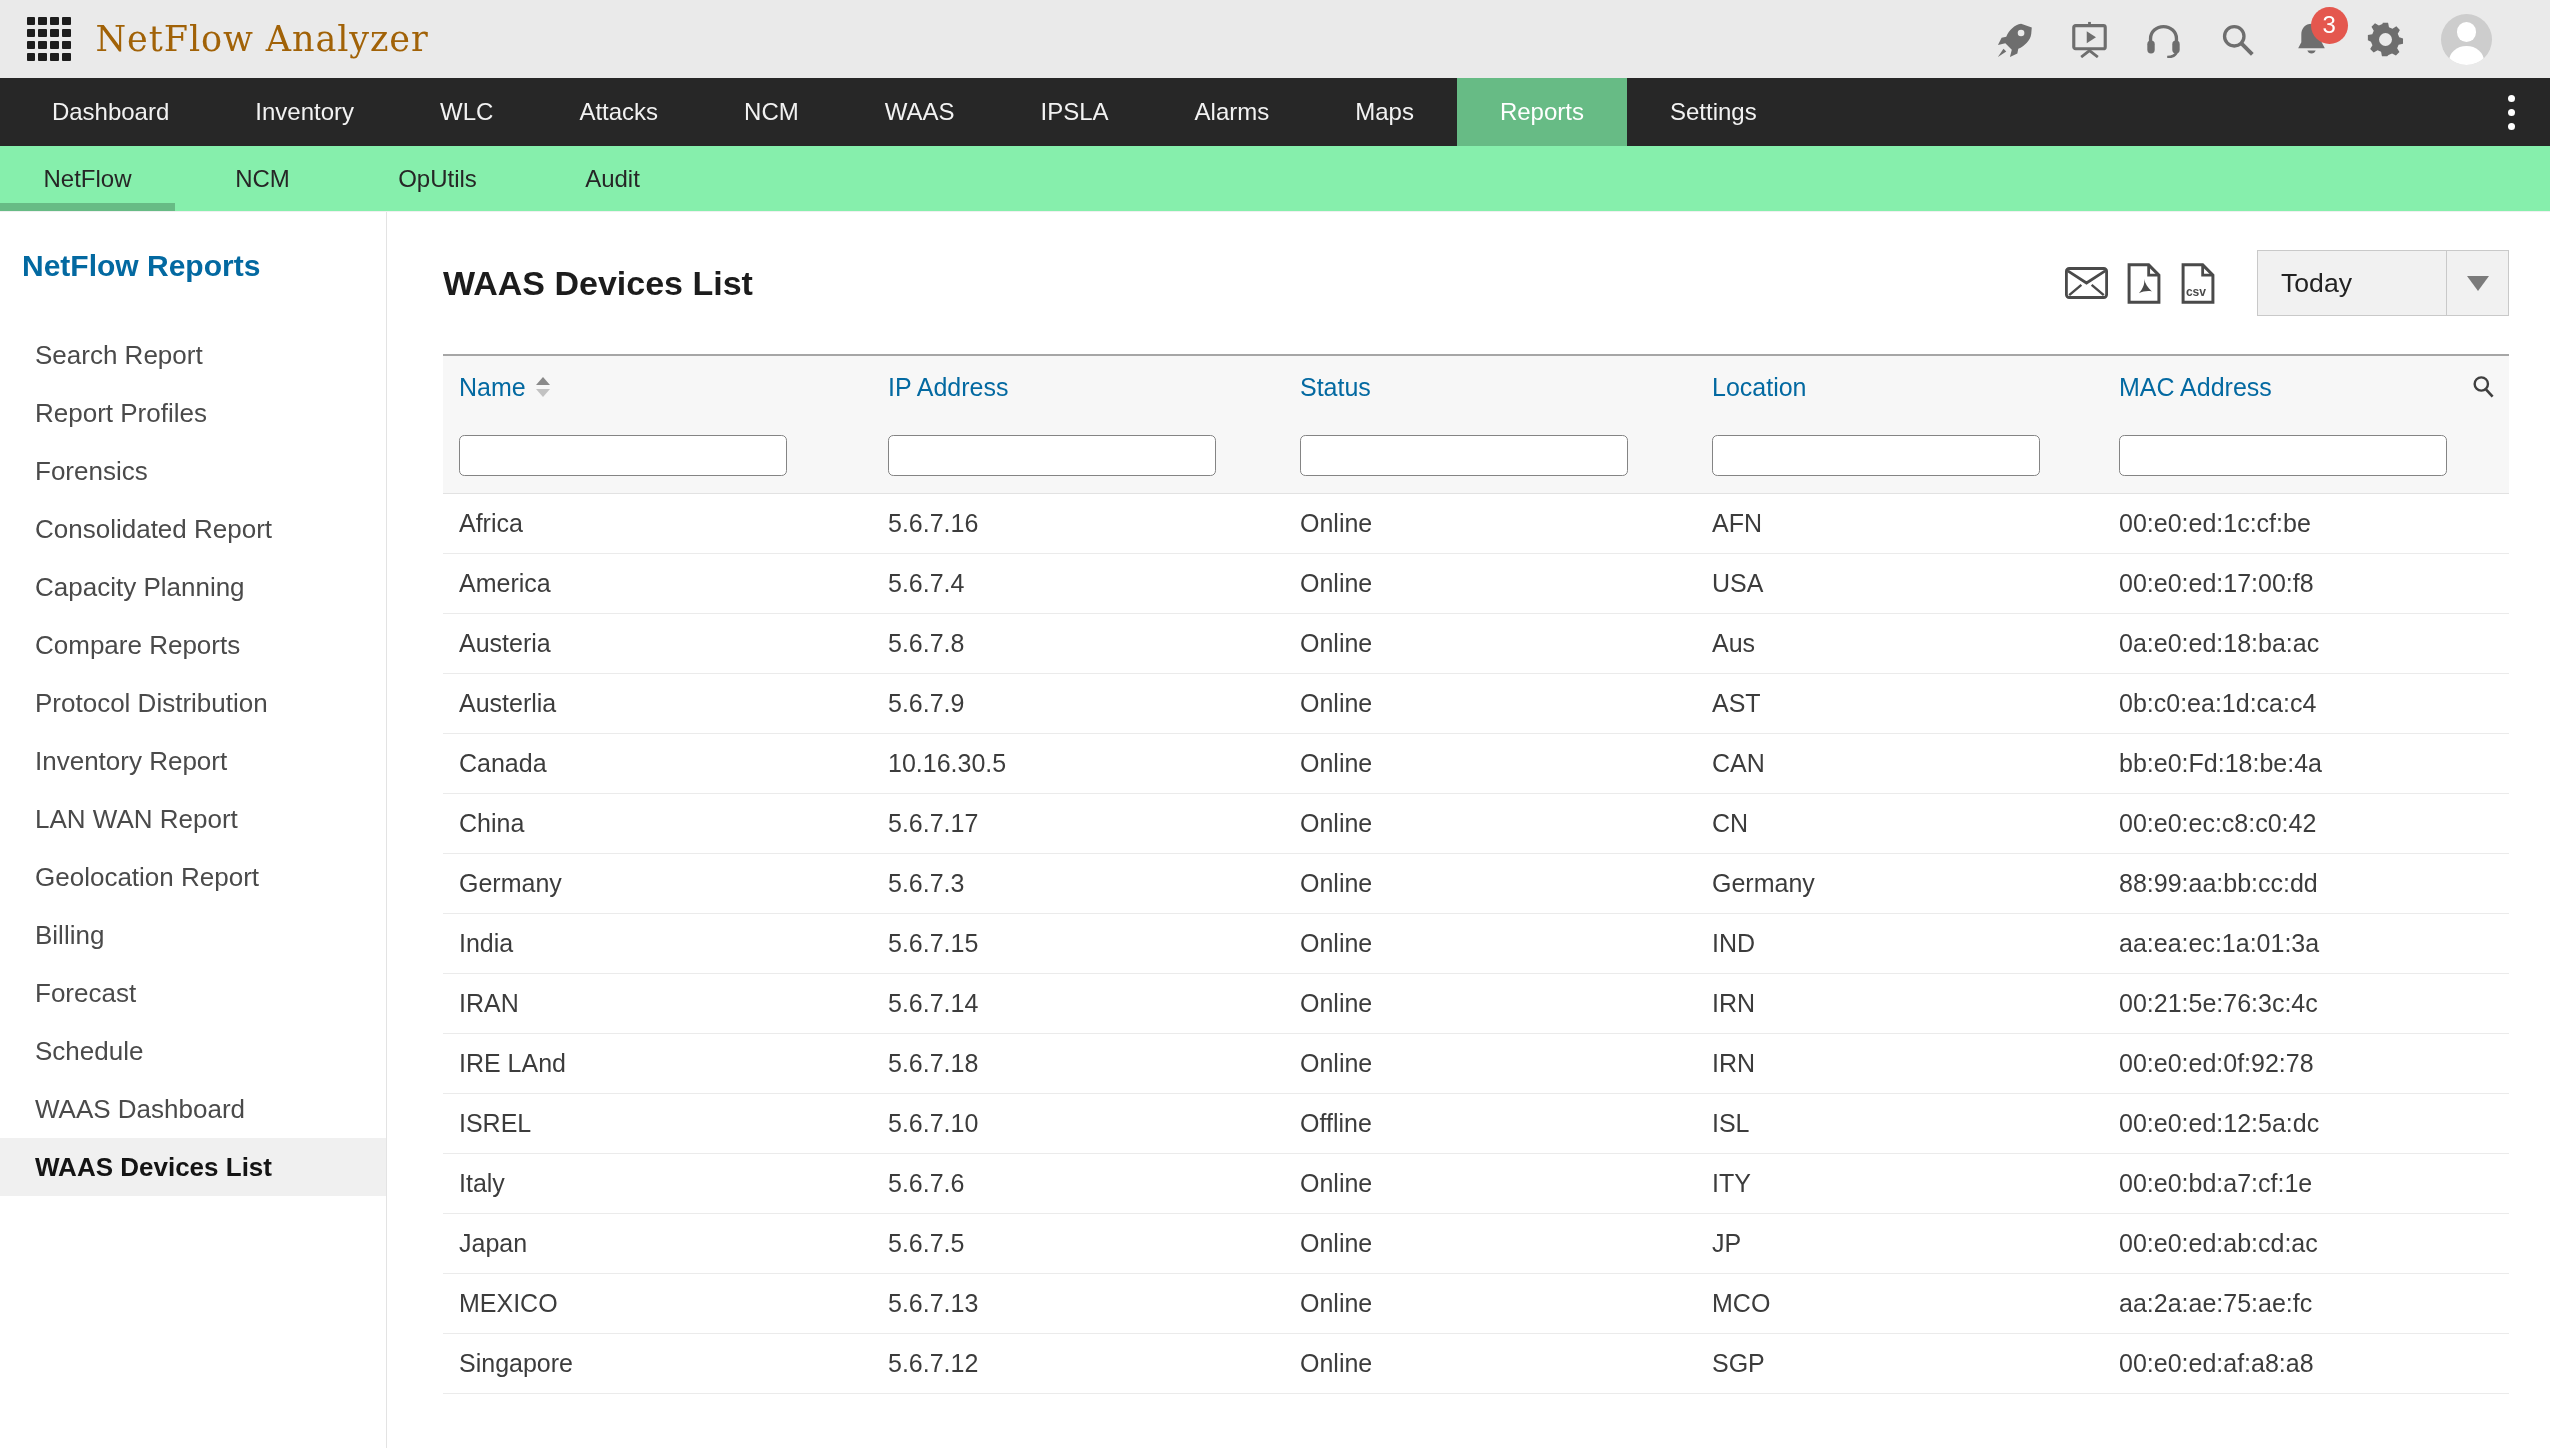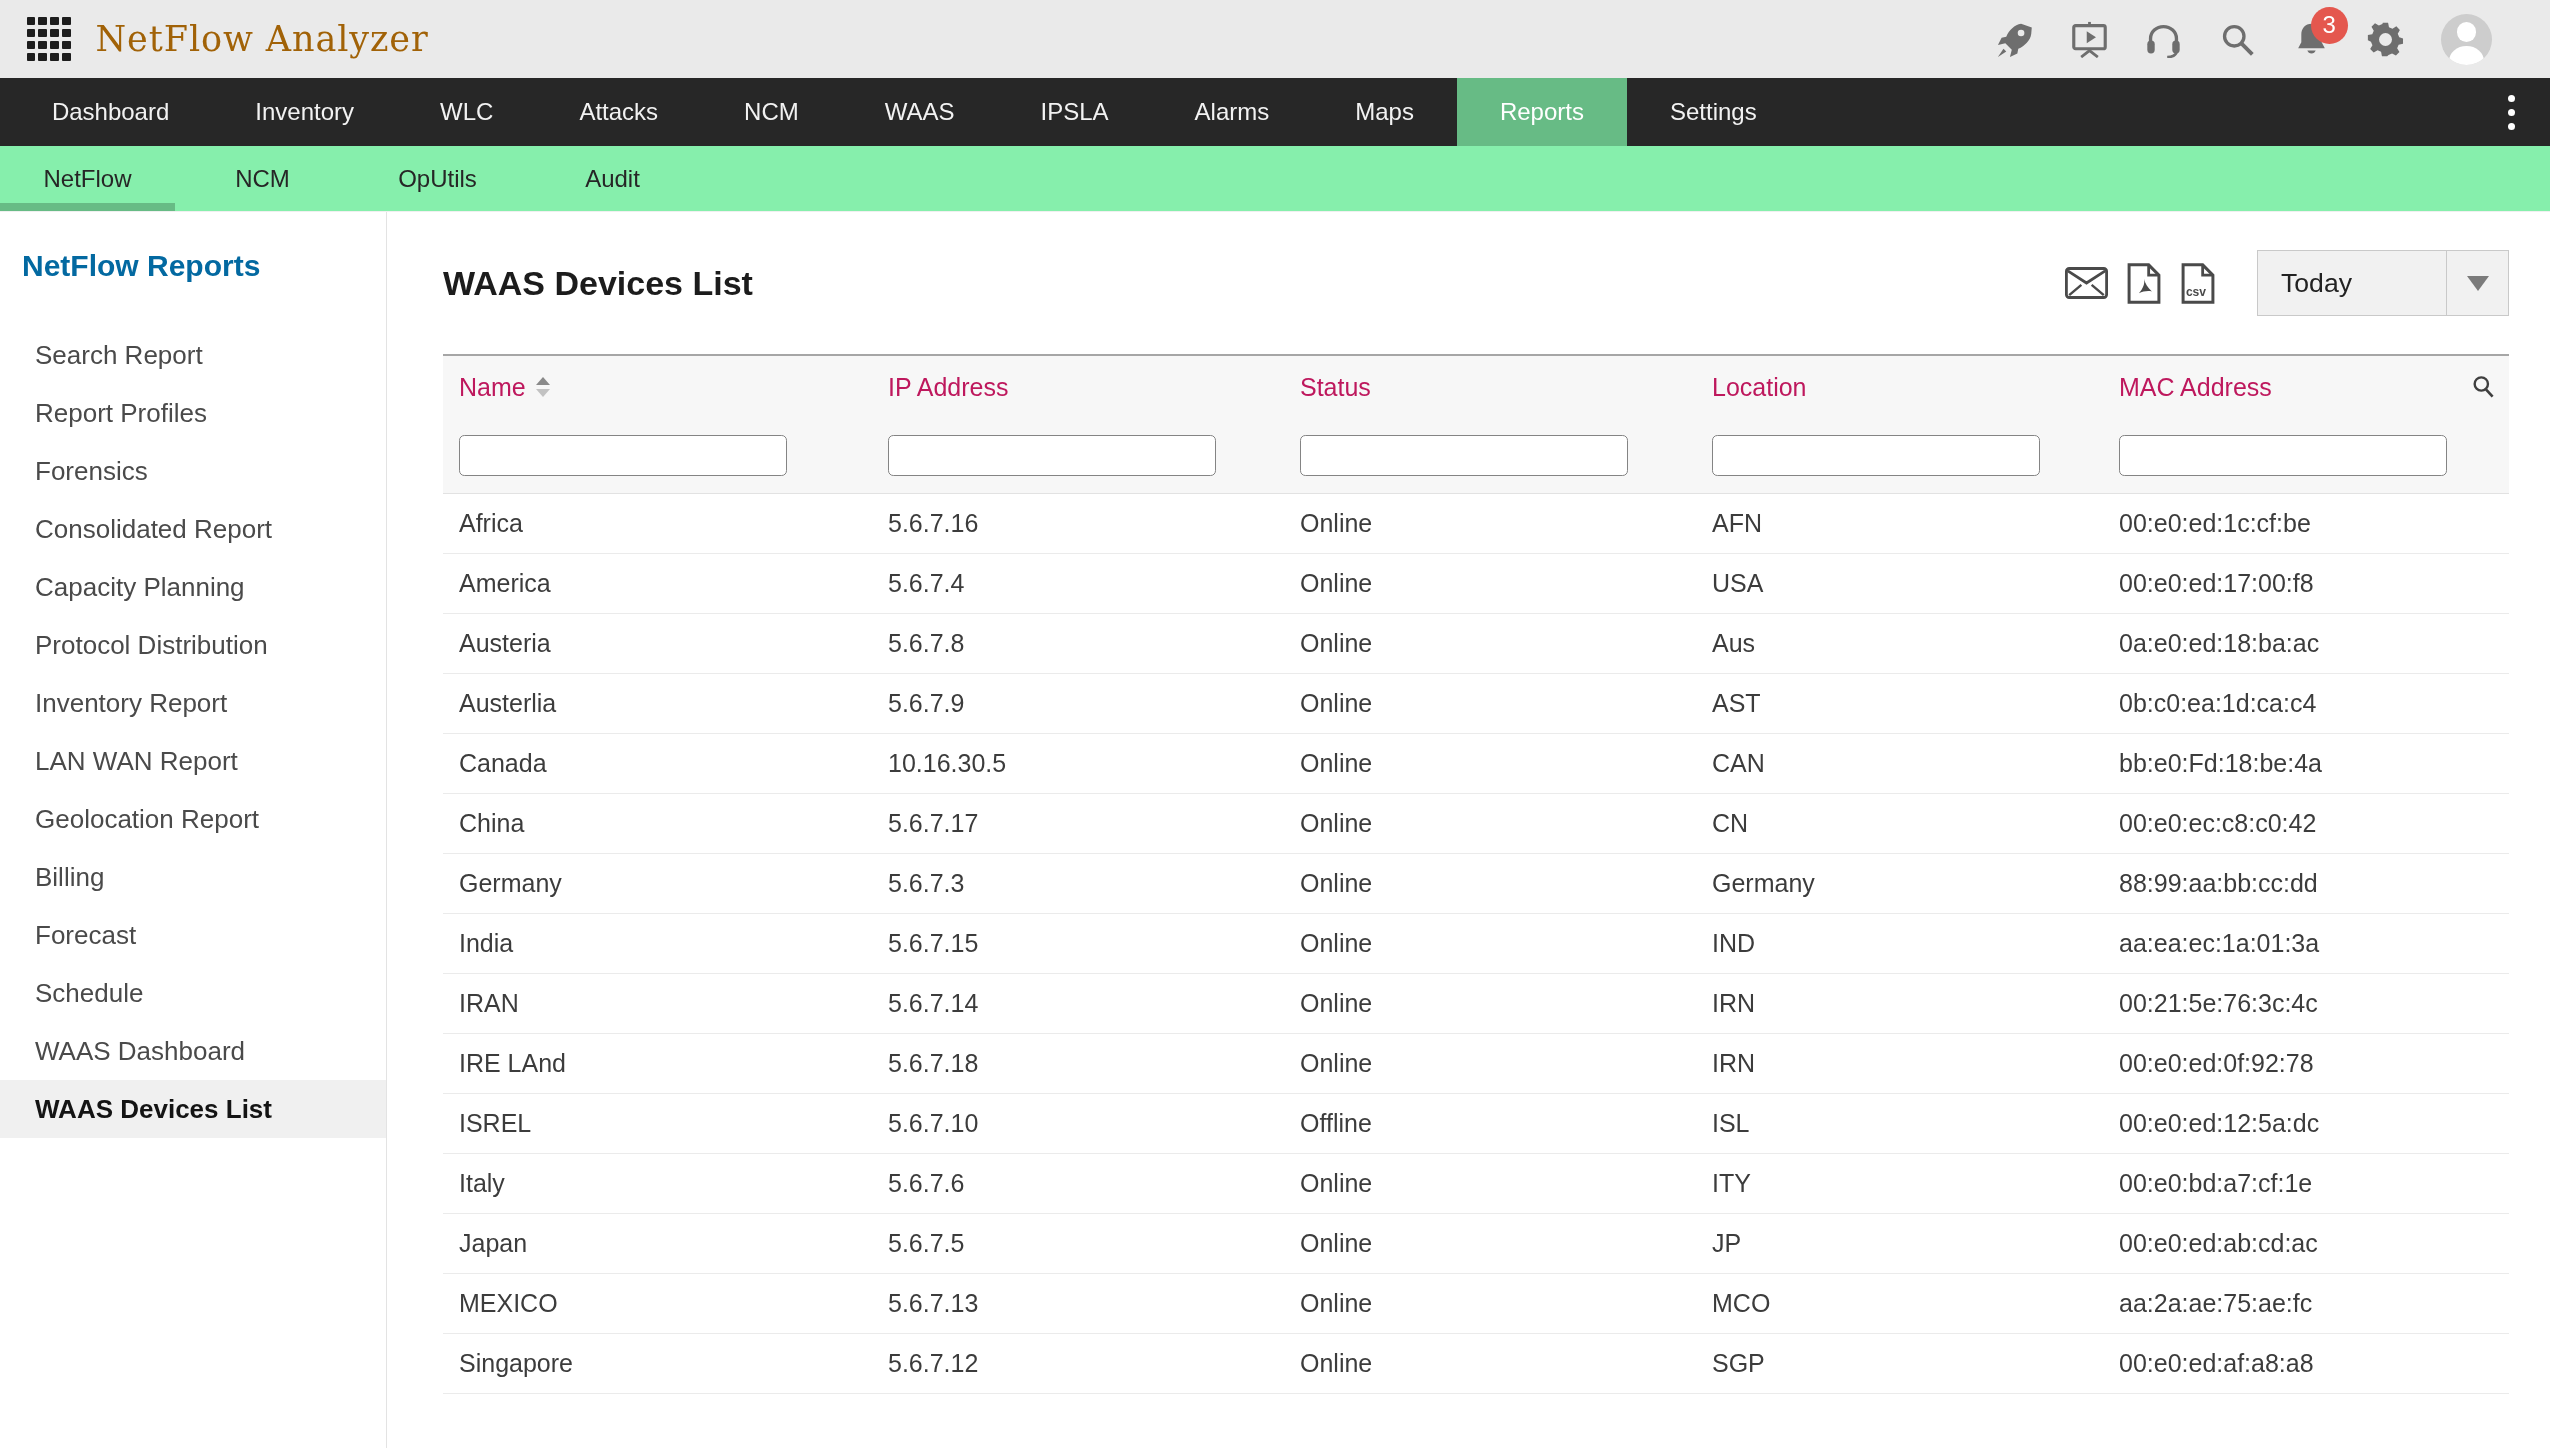--- a/index.html
+++ b/index.html
@@ -72,7 +72,7 @@
   .thead, .tfilter, .trow { display:grid;
        grid-template-columns:429px 412px 412px 407px 1fr 62px; }
   .thead { height:62px; background:#f7f7f7; align-items:center; }
-  .hcell { padding-left:16px; font-size:25px; color:#be185d; font-weight:500;
+  .hcell { padding-left:16px; font-size:25px; color:#0369a1; font-weight:500;
            display:flex; align-items:center; gap:10.6px; cursor:pointer; }
   .hcell.search-col { justify-content:flex-end; padding-right:12.4px; }
   .sort { display:flex; flex-direction:column; gap:4.4px; cursor:pointer; }

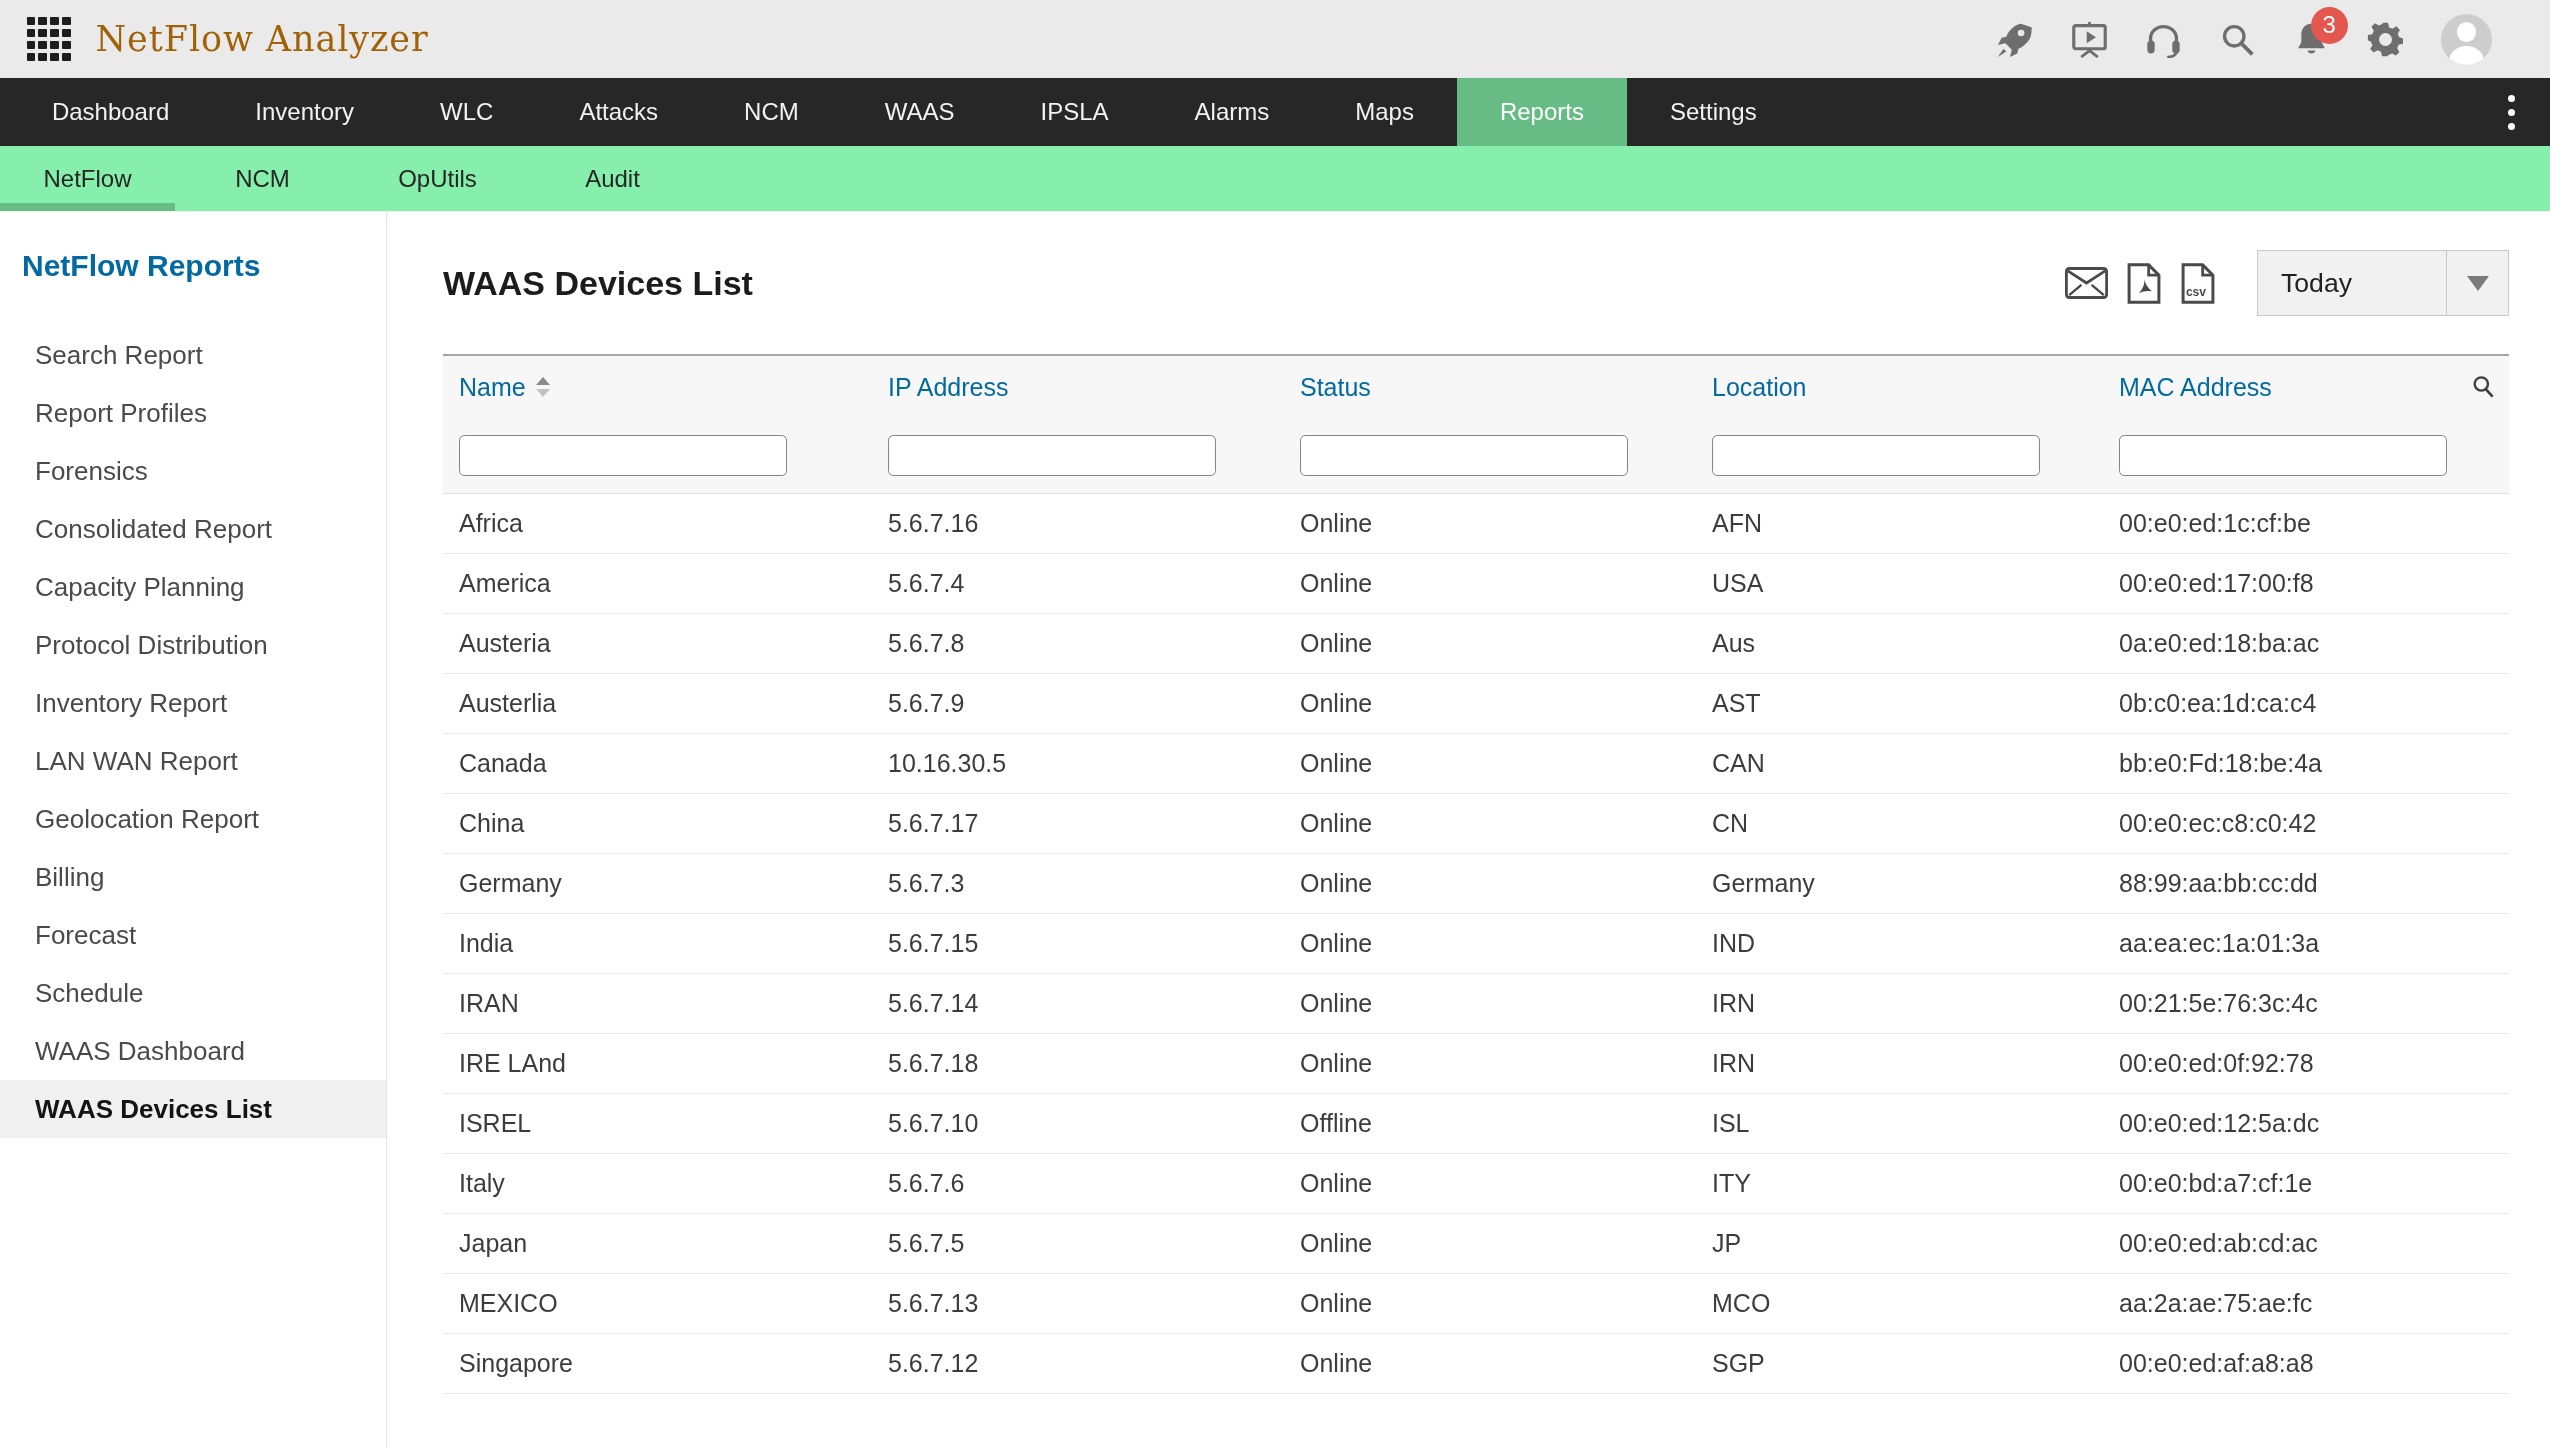--- a/index.html
+++ b/index.html
@@ -238,6 +238,9 @@
   </div>
         <div class="sidebar-item">
     <span>Capacity Planning</span>
+  </div>
+        <div class="sidebar-item">
+    <span>Compare Reports</span>
   </div>
         <div class="sidebar-item">
     <span>Protocol Distribution</span>

